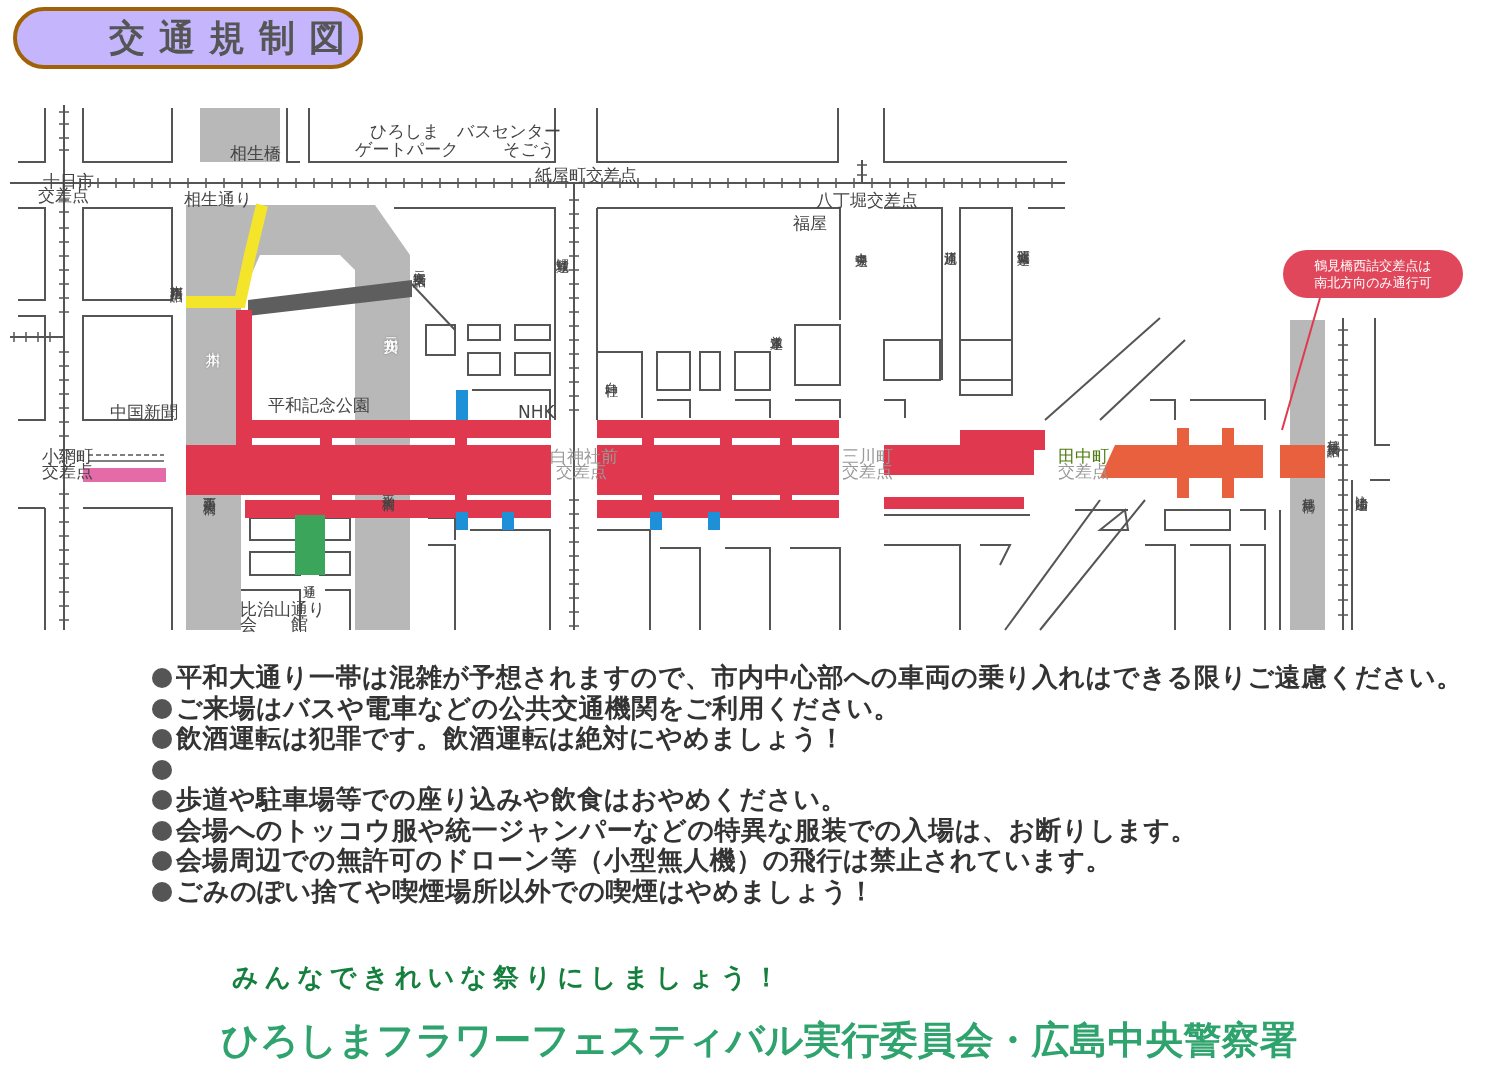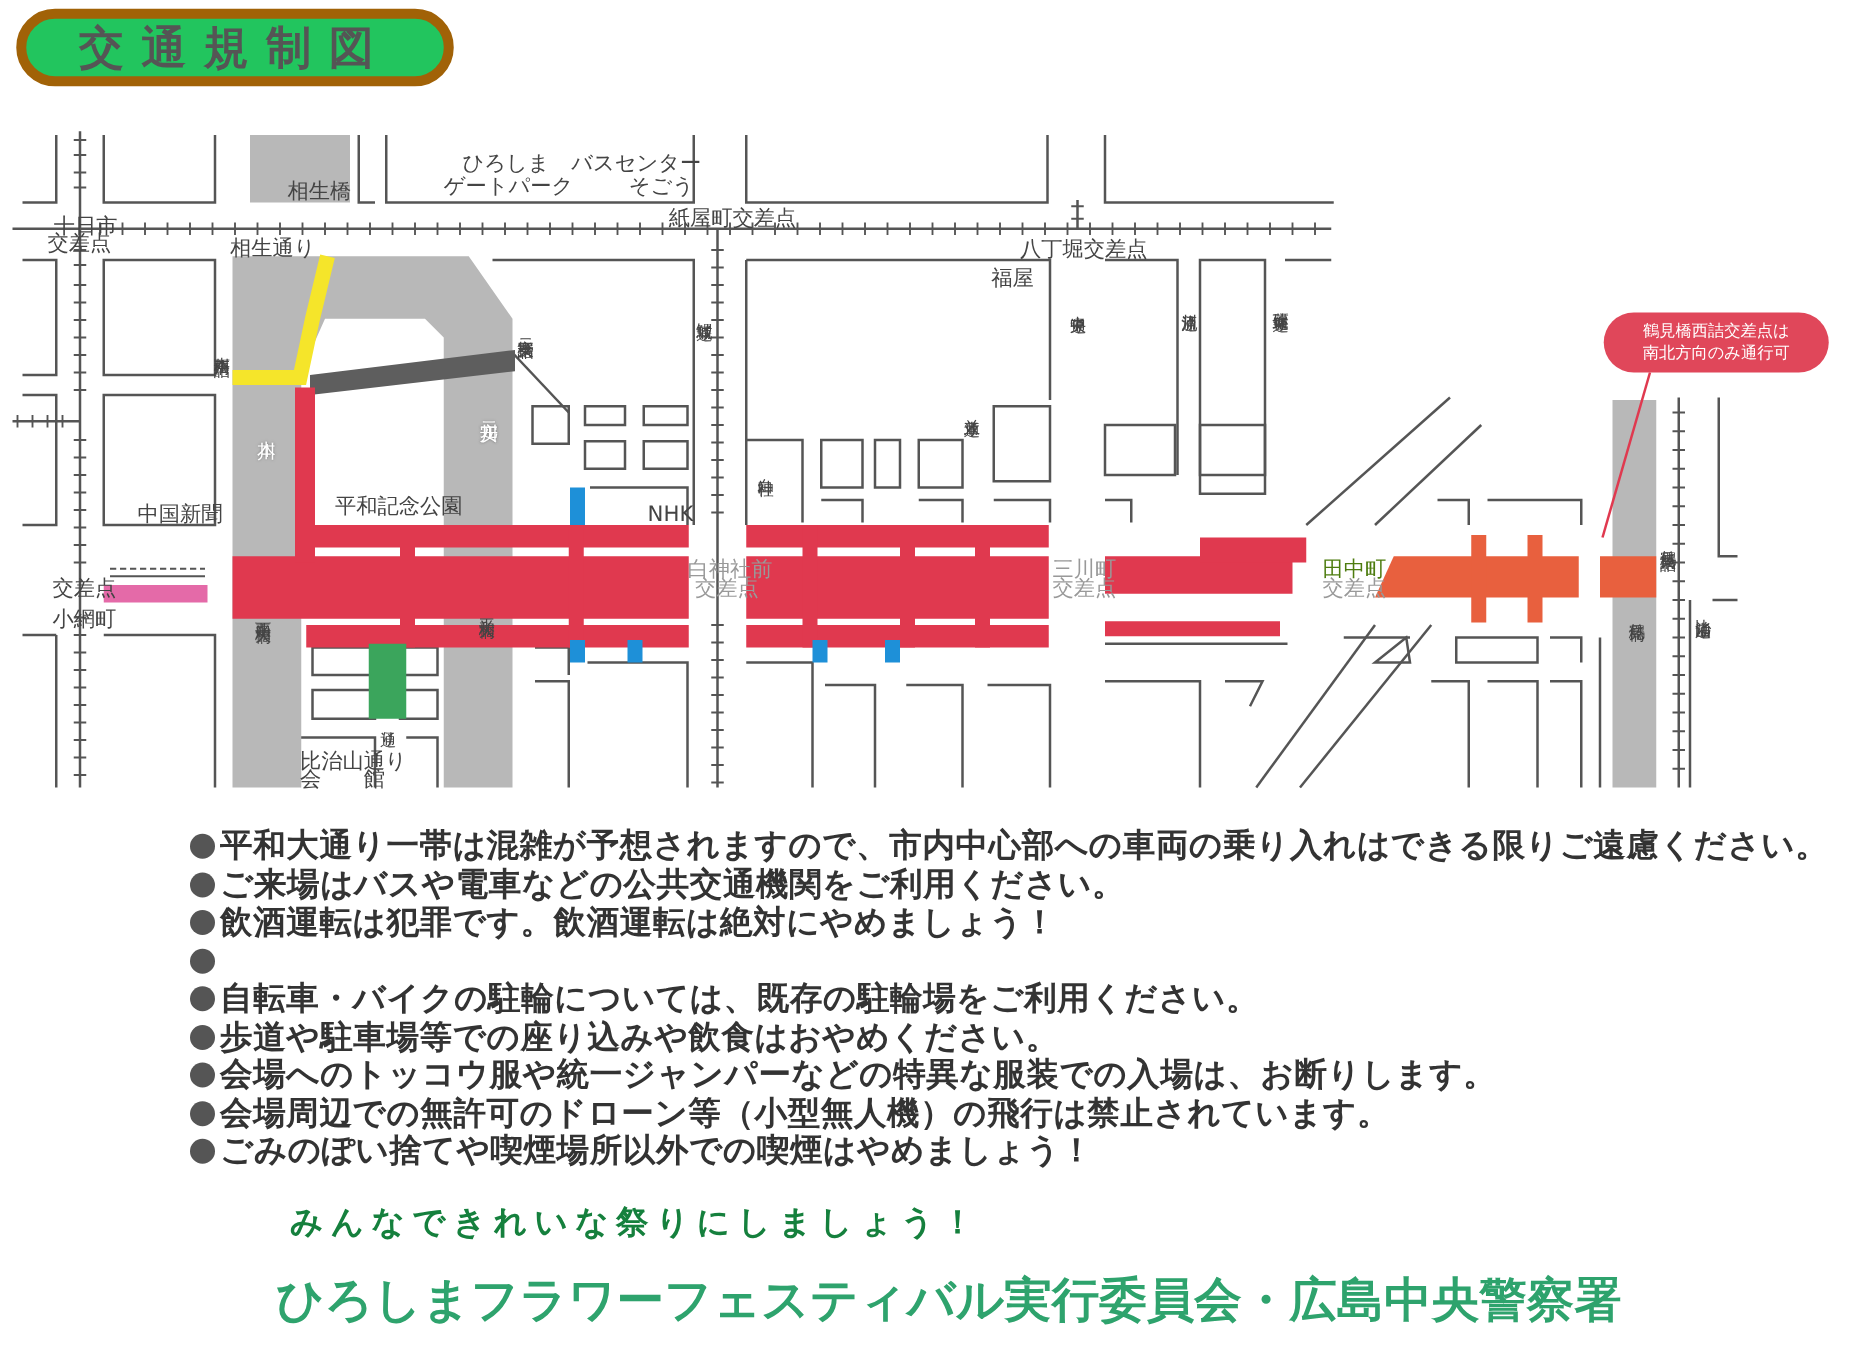--- a/index.html
+++ b/index.html
@@ -7,8 +7,8 @@
          font-family:"DejaVu Sans", sans-serif; color:#333; }
 
   .title-pill { position:absolute; left:13px; top:7px; width:350px; height:62px;
-    background:#22c55e; border:8px solid #a16207; border-radius:32px;
-    box-sizing:border-box; display:flex; align-items:center; justify-content:center; }
+    background:#c4b5fd; border:4px solid #a16207; border-radius:32px;
+    box-sizing:border-box; display:flex; align-items:center; justify-content:flex-end; }
   .title-pill span { font-size:36px; font-weight:bold; letter-spacing:14px; color:#555; }
 
   .map { position:absolute; left:0; top:100px; width:1495px; height:540px; }

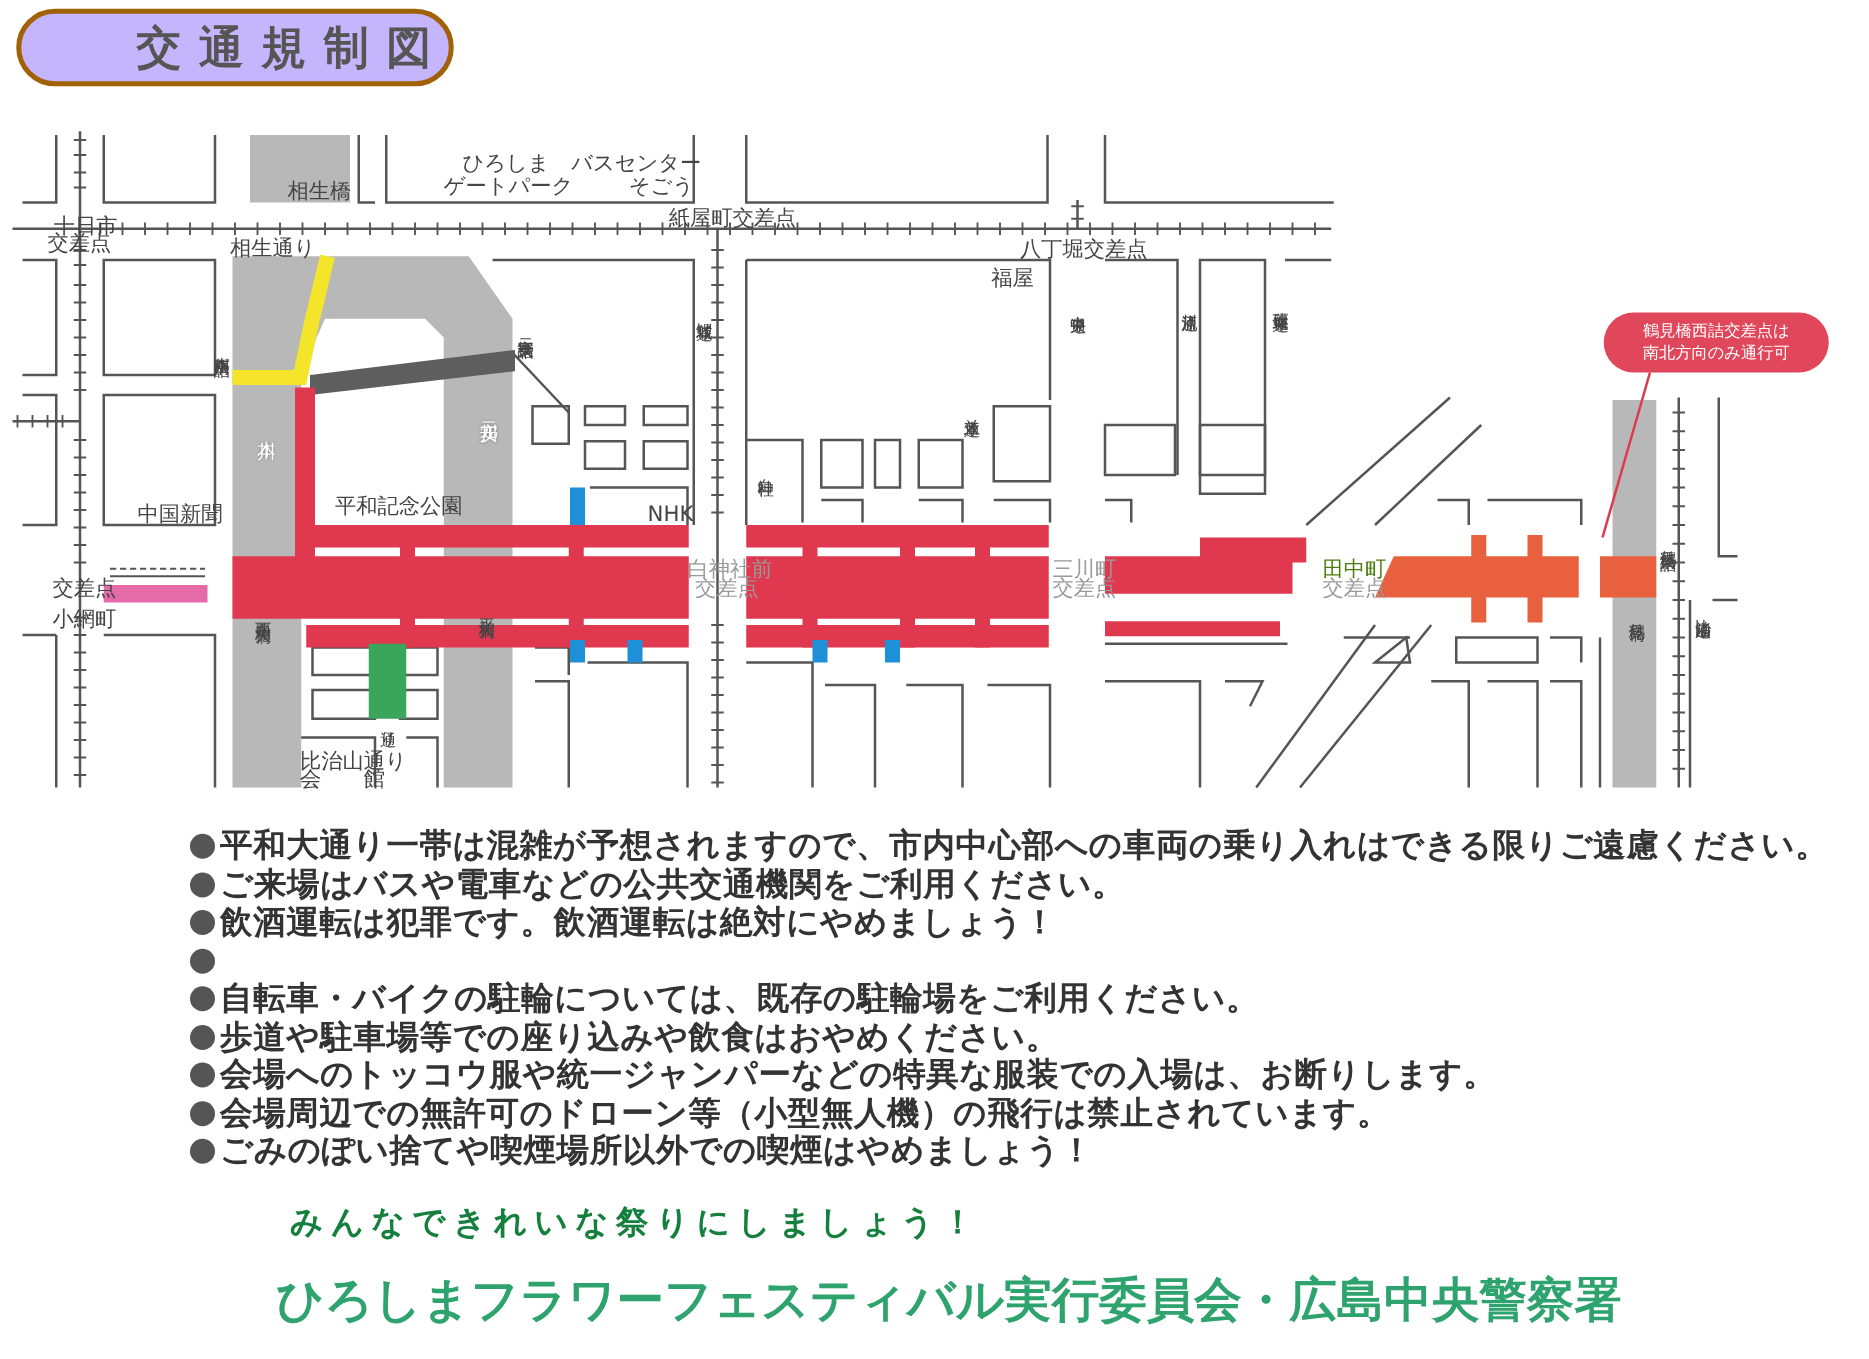--- a/index.html
+++ b/index.html
@@ -221,7 +221,7 @@
   <div class="lbl" style="left:268px;top:296px;">平和記念公園</div>
   <div class="lbl" style="left:518px;top:303px;">NHK</div>
 
-  <div class="lbl" style="left:42px;top:347px;margin-top:40px;">小網町</div>
+  <div class="lbl" style="left:42px;top:347px;">小網町</div>
   <div class="lbl" style="left:42px;top:362px;">交差点</div>
   <div class="lbl gray-lbl" style="left:550px;top:347px;color:#999;">白神社前</div>
   <div class="lbl gray-lbl" style="left:556px;top:362px;color:#999;">交差点</div>

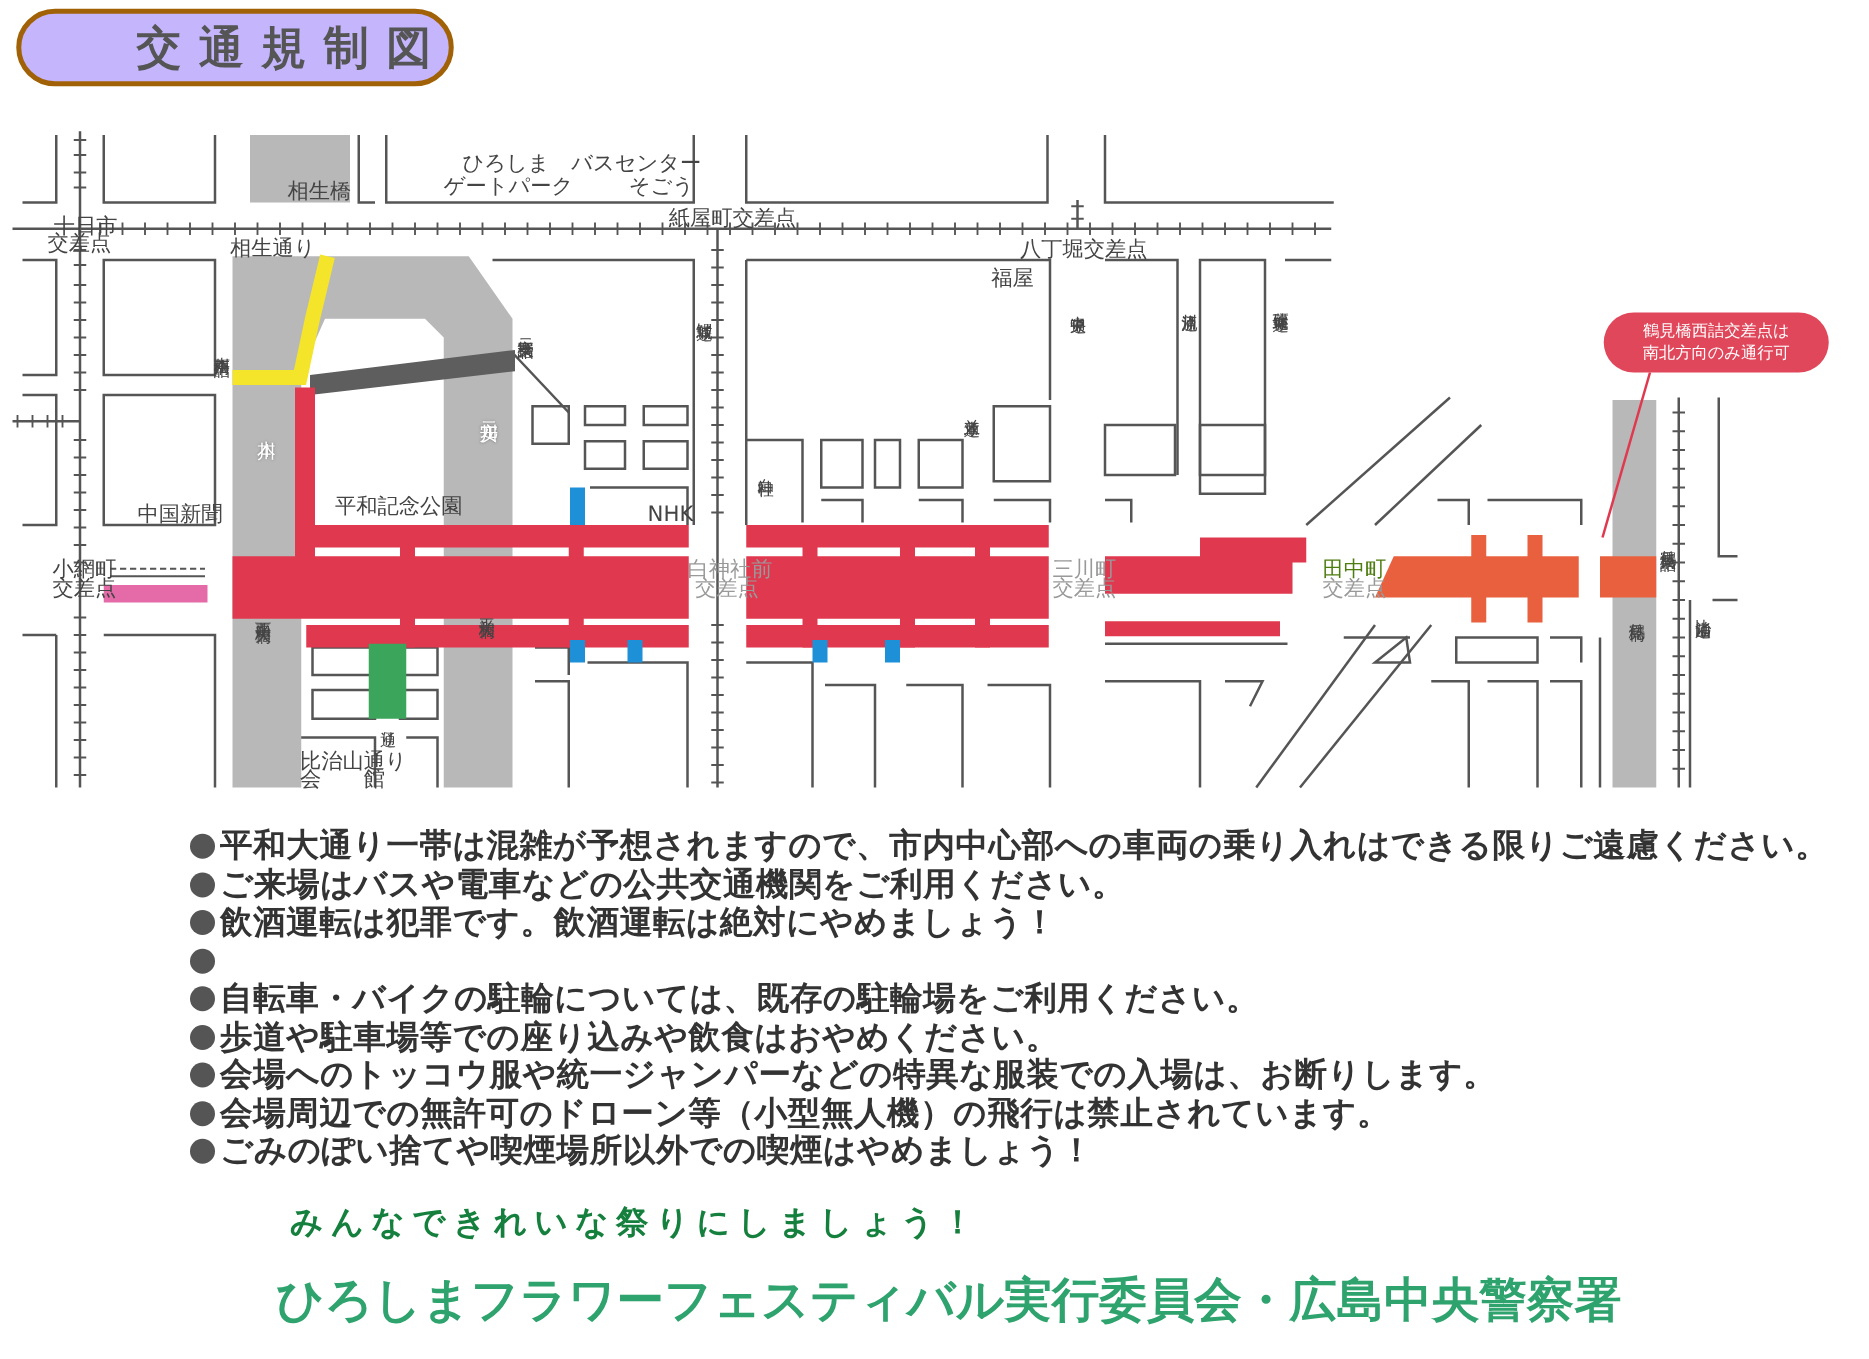--- a/index.html
+++ b/index.html
@@ -250,7 +250,6 @@
   <div class="notice"><span class="bullet"></span><span>ご来場はバスや電車などの公共交通機関をご利用ください。</span></div>
   <div class="notice"><span class="bullet"></span><span>飲酒運転は犯罪です。飲酒運転は絶対にやめましょう！</span></div>
   <div class="notice"><span class="bullet"></span></div>
-  <div class="notice"><span class="bullet"></span><span>自転車・バイクの駐輪については、既存の駐輪場をご利用ください。</span></div>
   <div class="notice"><span class="bullet"></span><span>歩道や駐車場等での座り込みや飲食はおやめください。</span></div>
   <div class="notice"><span class="bullet"></span><span>会場へのトッコウ服や統一ジャンパーなどの特異な服装での入場は、お断りします。</span></div>
   <div class="notice"><span class="bullet"></span><span>会場周辺での無許可のドローン等（小型無人機）の飛行は禁止されています。</span></div>

